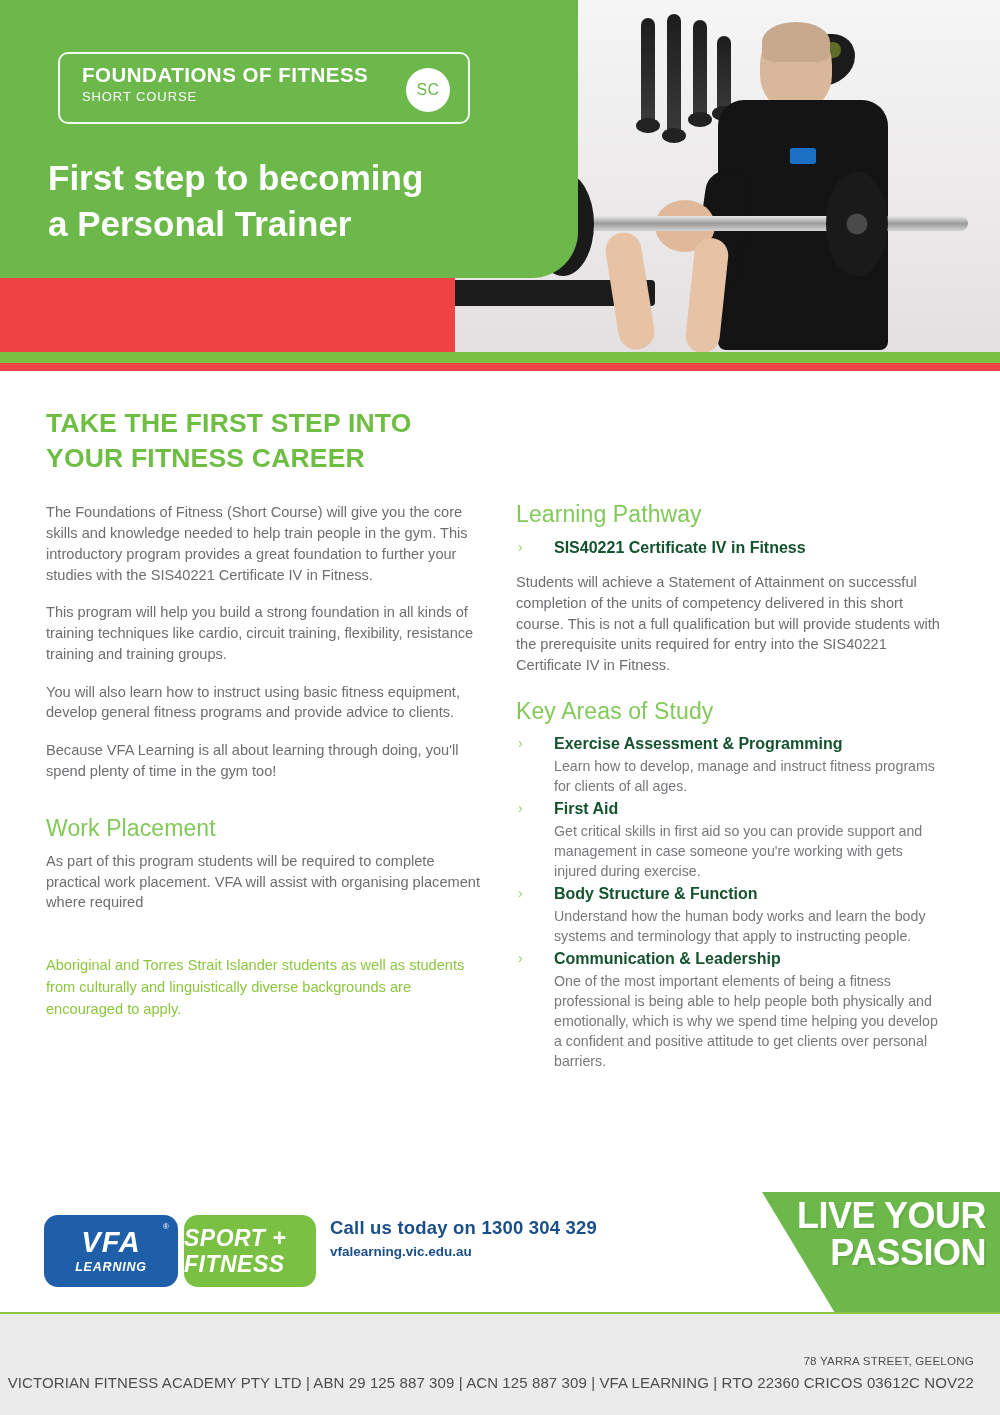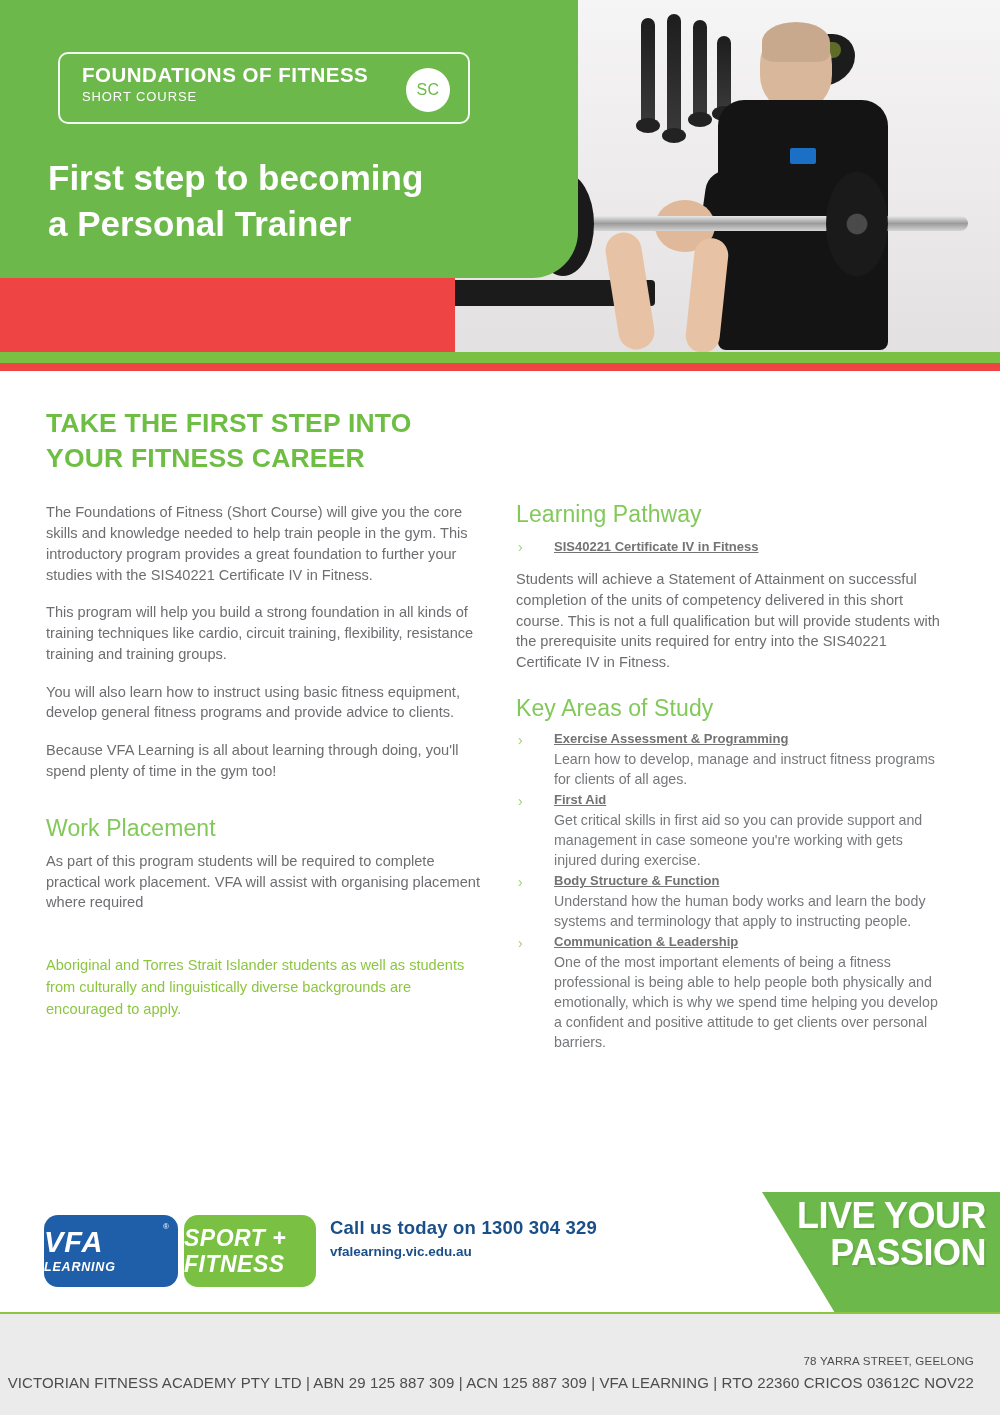--- a/index.html
+++ b/index.html
@@ -103,7 +103,7 @@
   ul.chev li .chev-icon {
     position:absolute; left:2px; top:1px; color:#9fd36a; font-size:14px; line-height:1.35;
   }
-  .item-head { color:#737373; font-size:13px; font-weight:bold; line-height:1.35;text-decoration:underline; }
+  .item-head { color:#14532d; font-size:16px; font-weight:bold; line-height:1.35; }
   .item-desc { color:#76787b; font-size:14.2px; line-height:1.42; margin-top:1px; }
 
   

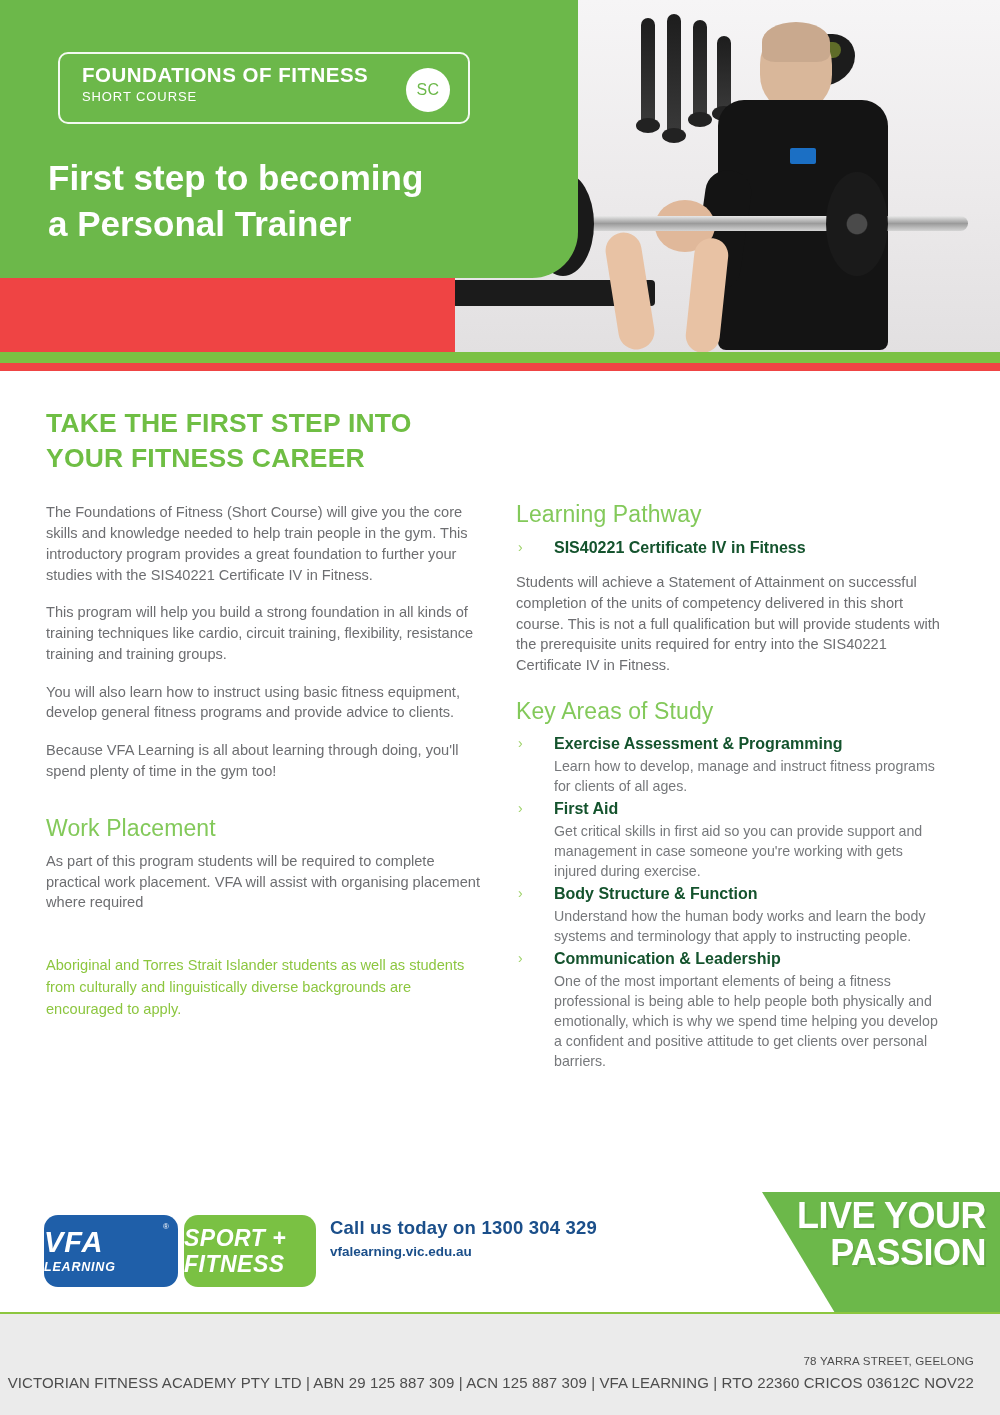--- a/index.html
+++ b/index.html
@@ -113,7 +113,7 @@
   .logo-blue {
     position:absolute; left:0; top:0; width:134px; height:72px;
     background:#1f5fa9; border-radius:14px;
-    display:flex; flex-direction:column; justify-content:center;
+    display:flex; flex-direction:column; align-items:center; justify-content:center;
   }
   .logo-blue .l1 { color:#fff; font-size:29px; font-weight:bold; font-style:italic; letter-spacing:1px; line-height:1; }
   .logo-blue .l2 { color:#fff; font-size:12.5px; font-weight:bold; font-style:italic; letter-spacing:.8px; margin-top:3px; }

